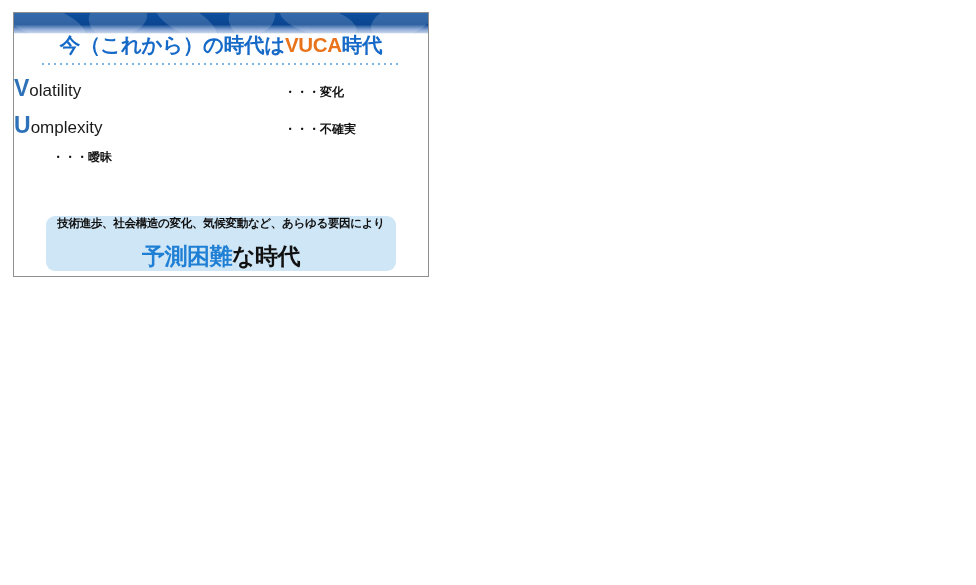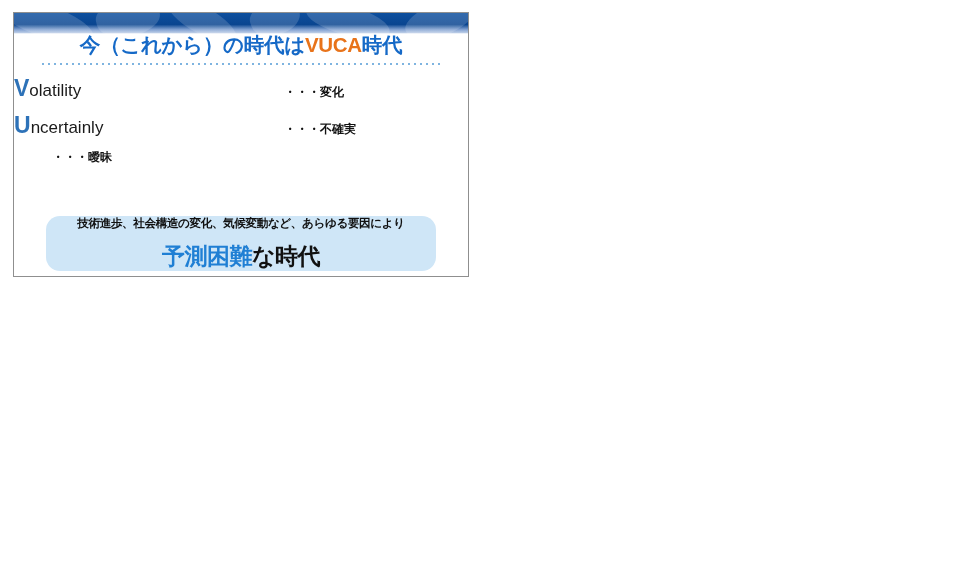--- a/index.html
+++ b/index.html
@@ -37,7 +37,7 @@
   .blob { position: absolute; border-radius: 40% 55% 45% 50%; }
 
   
-  #slide1 { left: 13px; top: 12px; width: 456px; height: 265px; }
+  #slide1 { left: 13px; top: 12px; width: 416px; height: 265px; }
   .s1-title {
     position: absolute; top: 18px; left: 0; right: 0;
     text-align: center; font-size: 20.5px; font-weight: 700;

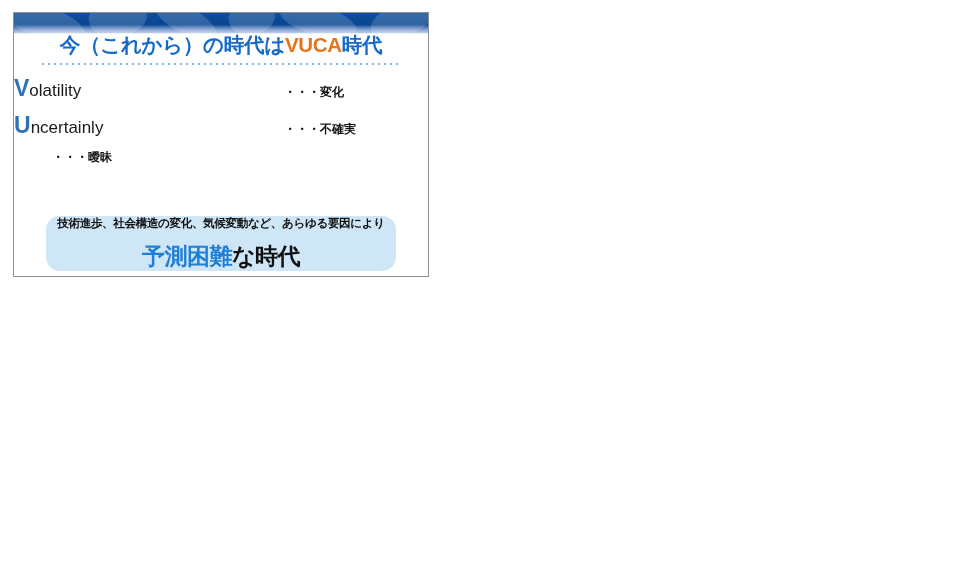--- a/index.html
+++ b/index.html
@@ -104,7 +104,7 @@
             <div class="vuca-mean">・・・変化</div>
           </div>
           <div class="vuca-row">
-            <div class="vuca-word"><span class="cap">U</span><span>ncertainly</span></div>
+            <div class="vuca-word"><span class="cap">U</span><span>omplexity</span></div>
             <div class="vuca-mean">・・・不確実</div>
           </div>
           <div class="vuca-row">

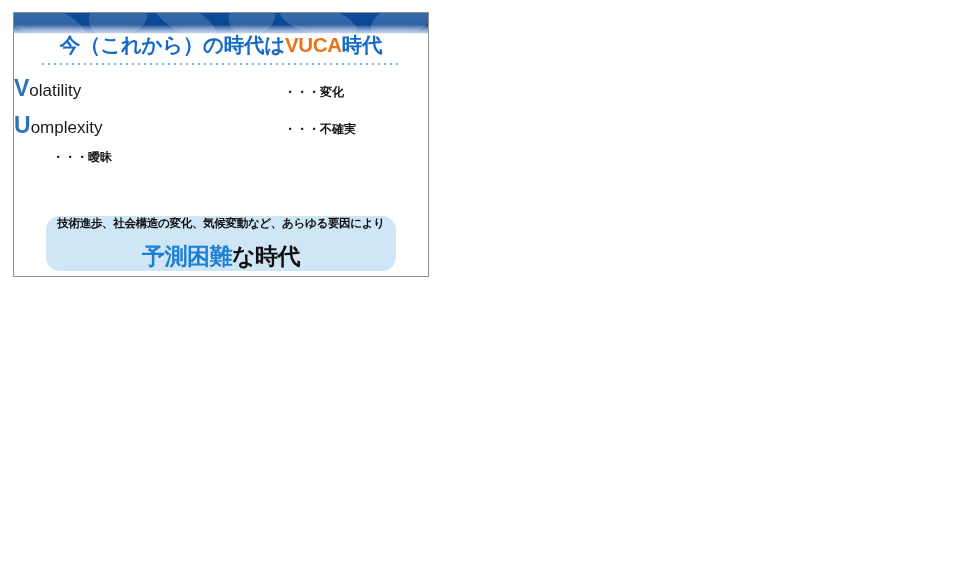--- a/index.html
+++ b/index.html
@@ -68,7 +68,7 @@
   }
   .s1-box {
     position: absolute; left: 32px; right: 32px; bottom: 5px;
-    height: 55px; background: #cfe6f7; border-radius: 14px;
+    height: 55px; background: #cfe6f7; border-radius: 9px;
     display: flex; flex-direction: column; align-items: center; justify-content: center;
   }
   .s1-box-line1 { font-size: 11.6px; font-weight: 700; color: #111; letter-spacing: -0.4px; white-space: nowrap; }

